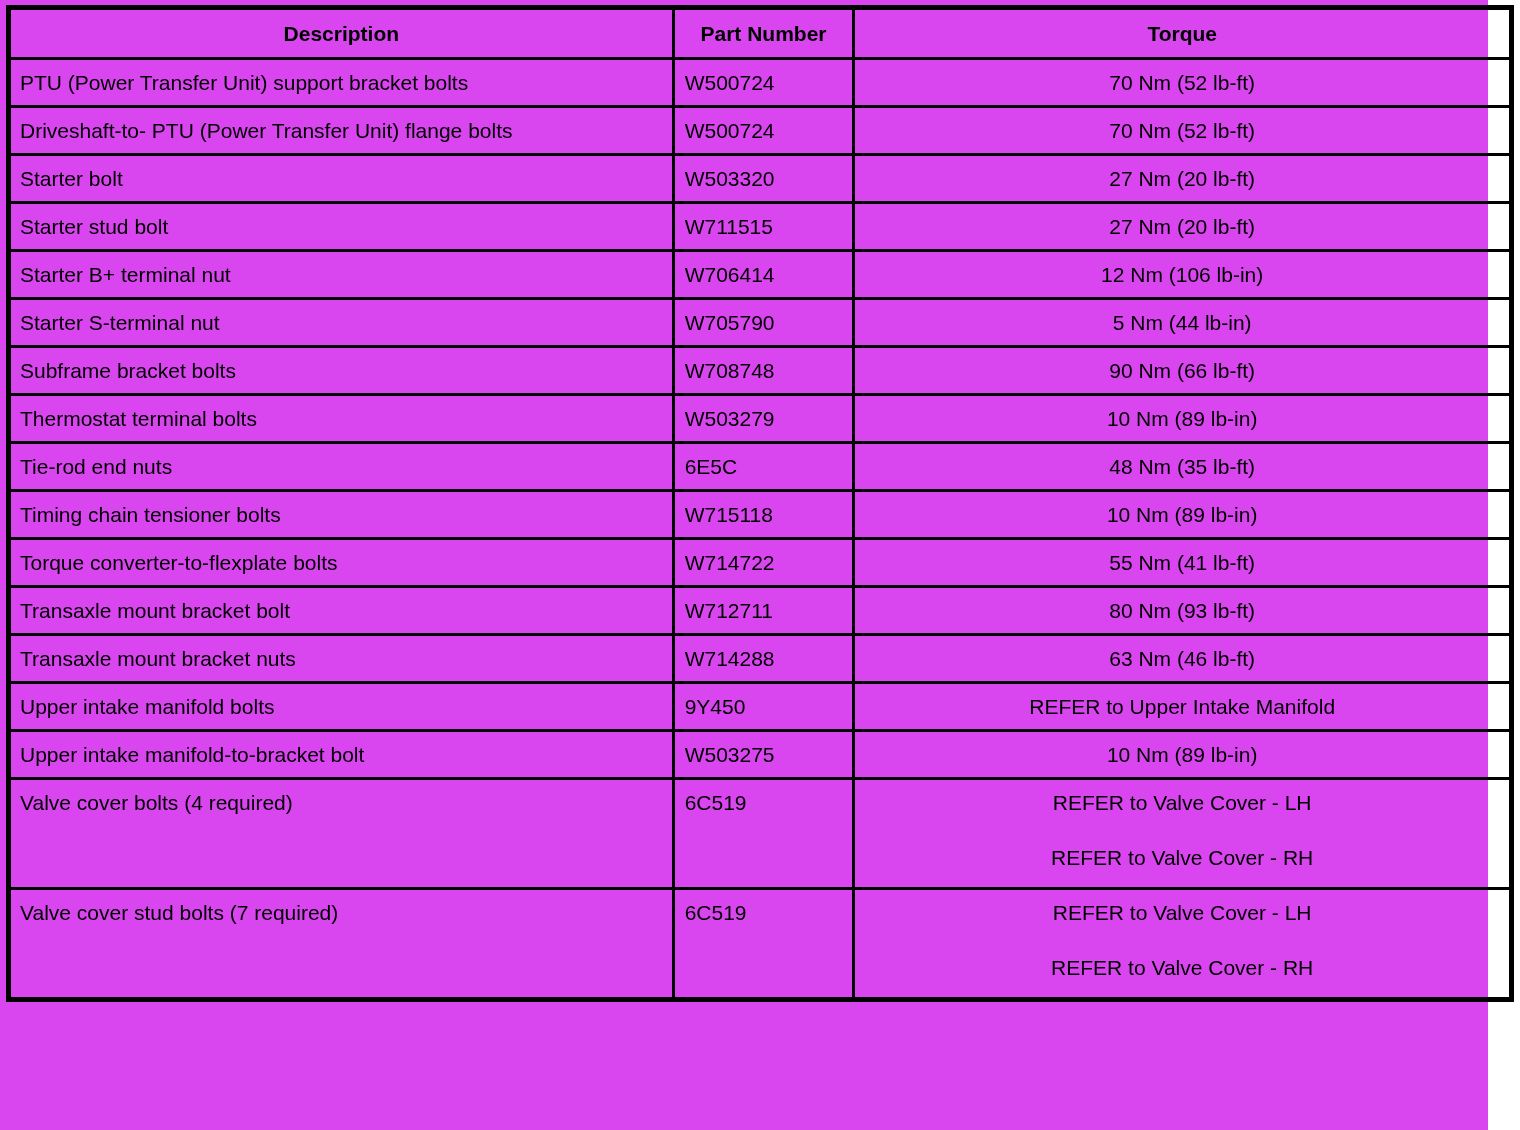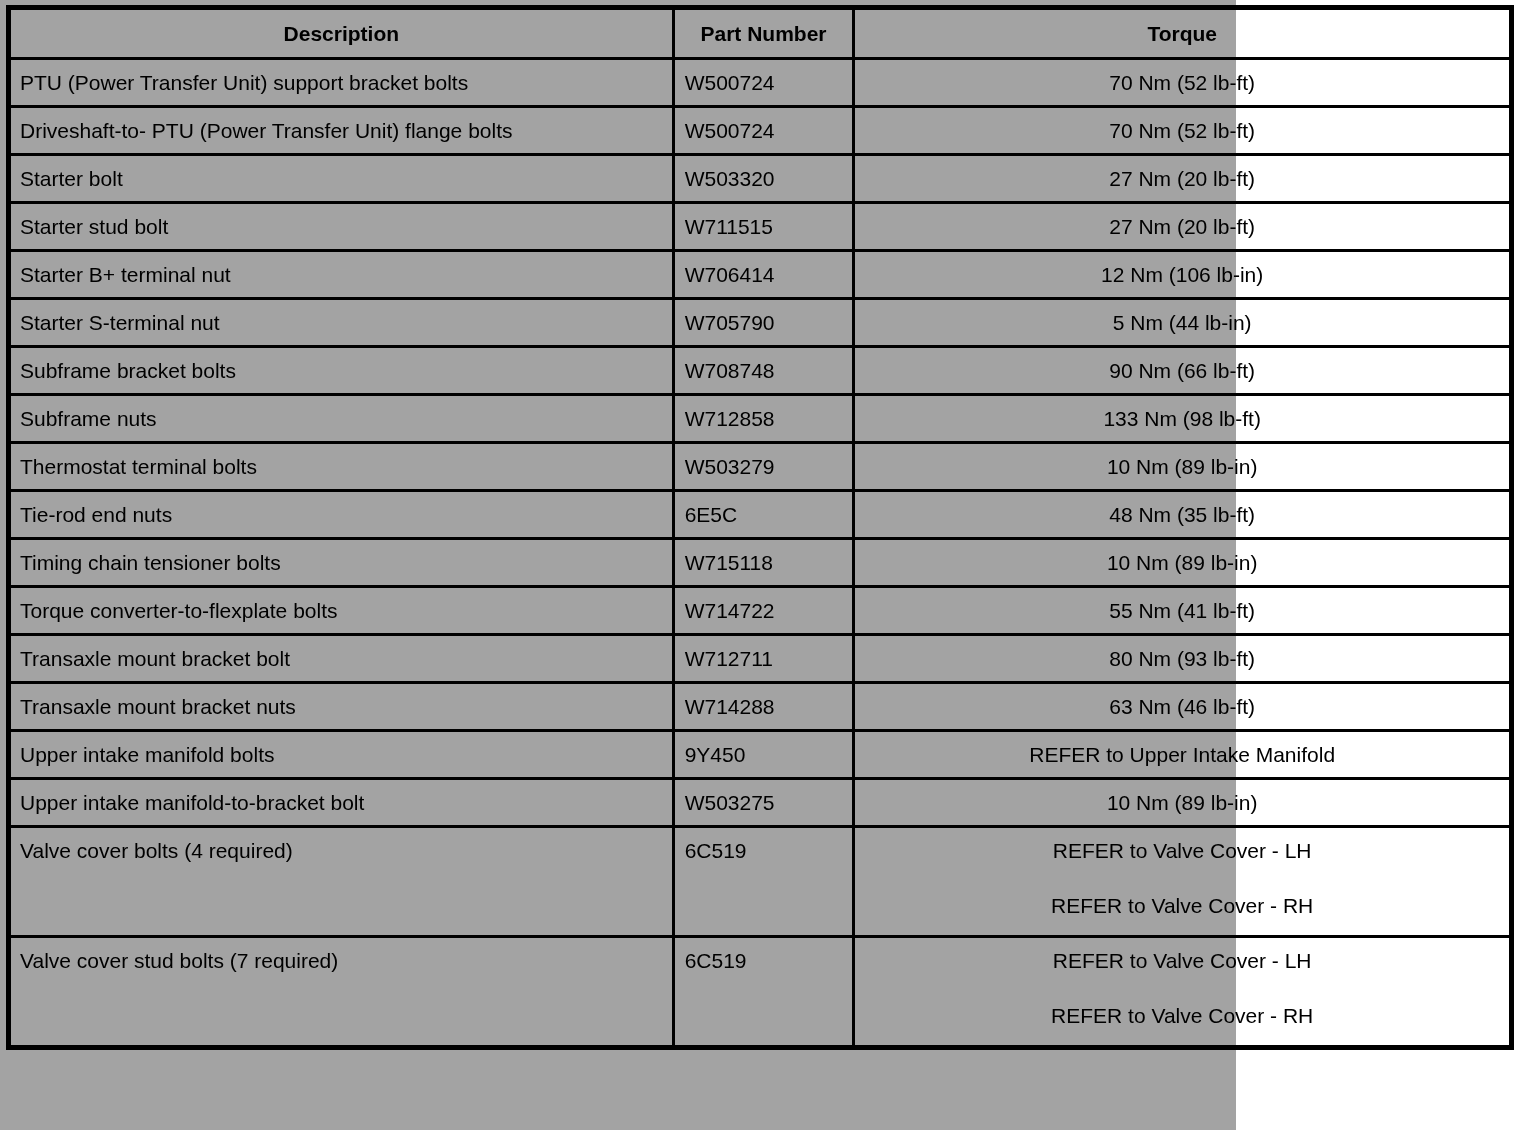--- a/index.html
+++ b/index.html
@@ -8,9 +8,9 @@
     background: #ffffff;
   }
   .page {
-    width: 1236px;
+    width: 1488px;
     height: 1130px;
-    background: #a3a3a3;
+    background: #d946ef;
     box-sizing: border-box;
     padding: 5px 6px;
     font-family: "Liberation Sans", sans-serif;

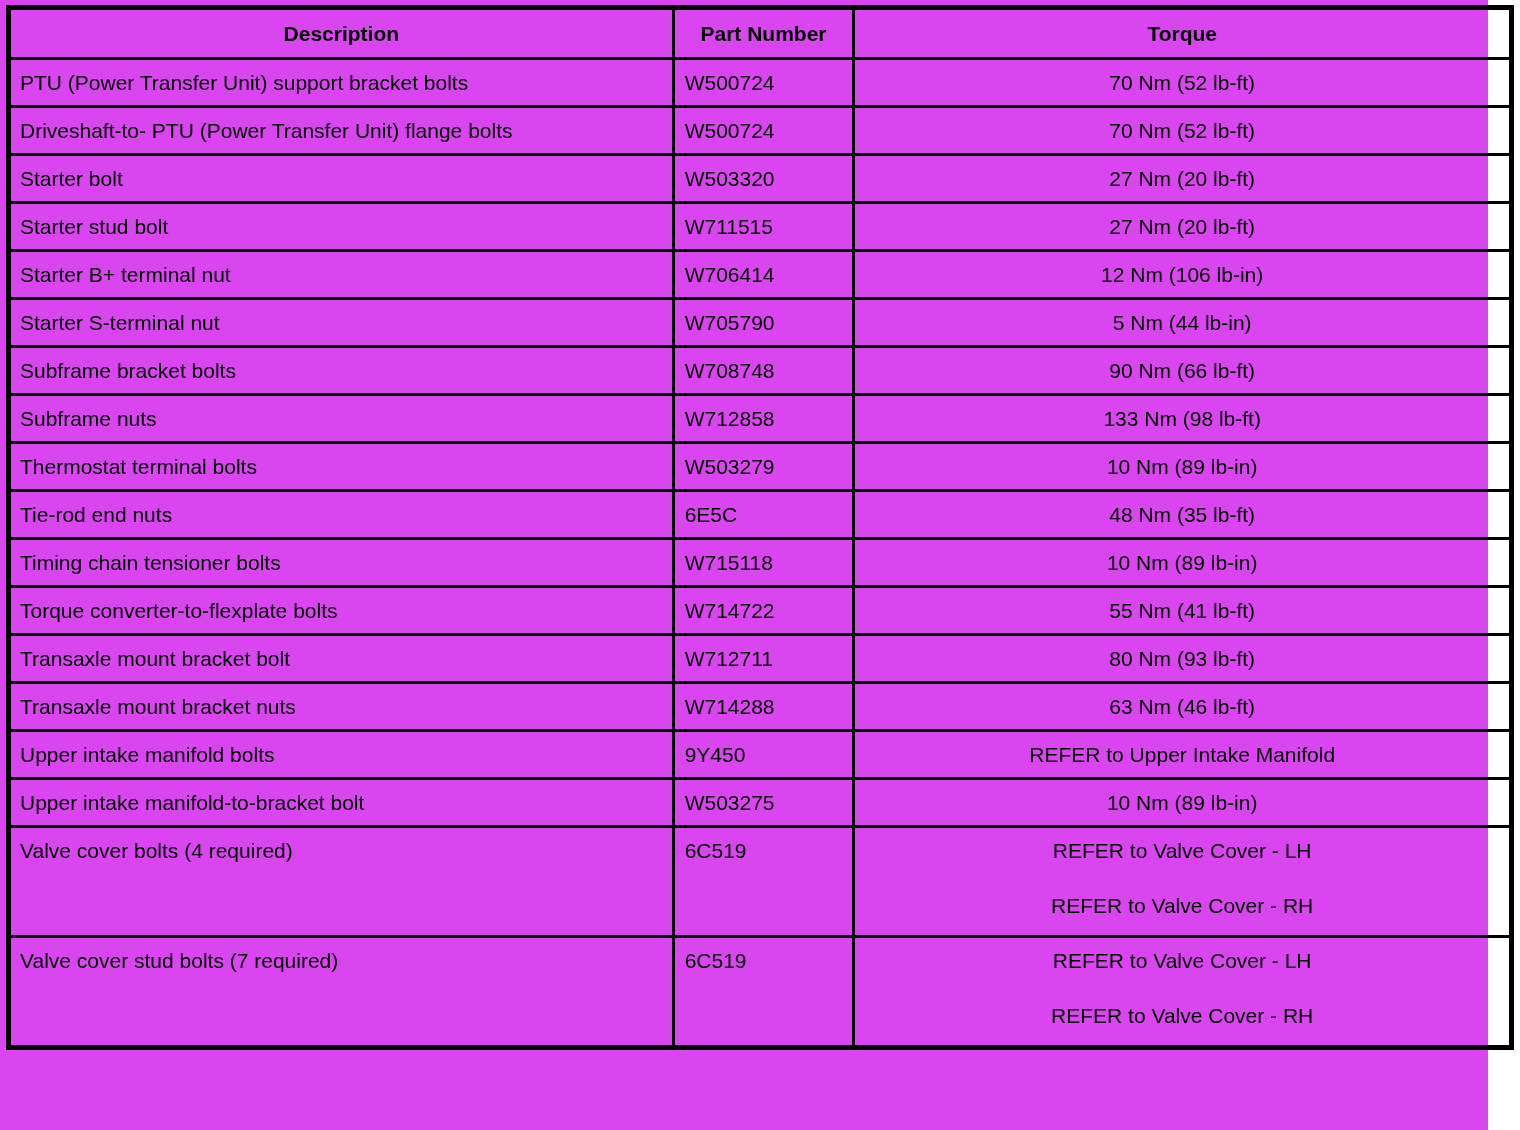--- a/index.html
+++ b/index.html
@@ -98,11 +98,6 @@
           <td class="cell-torque">90 Nm (66 lb-ft)</td>
         </tr>
         <tr>
-          <td class="cell-desc">Subframe nuts</td>
-          <td class="cell-part">W712858</td>
-          <td class="cell-torque">133 Nm (98 lb-ft)</td>
-        </tr>
-        <tr>
           <td class="cell-desc">Thermostat terminal bolts</td>
           <td class="cell-part">W503279</td>
           <td class="cell-torque">10 Nm (89 lb-in)</td>

